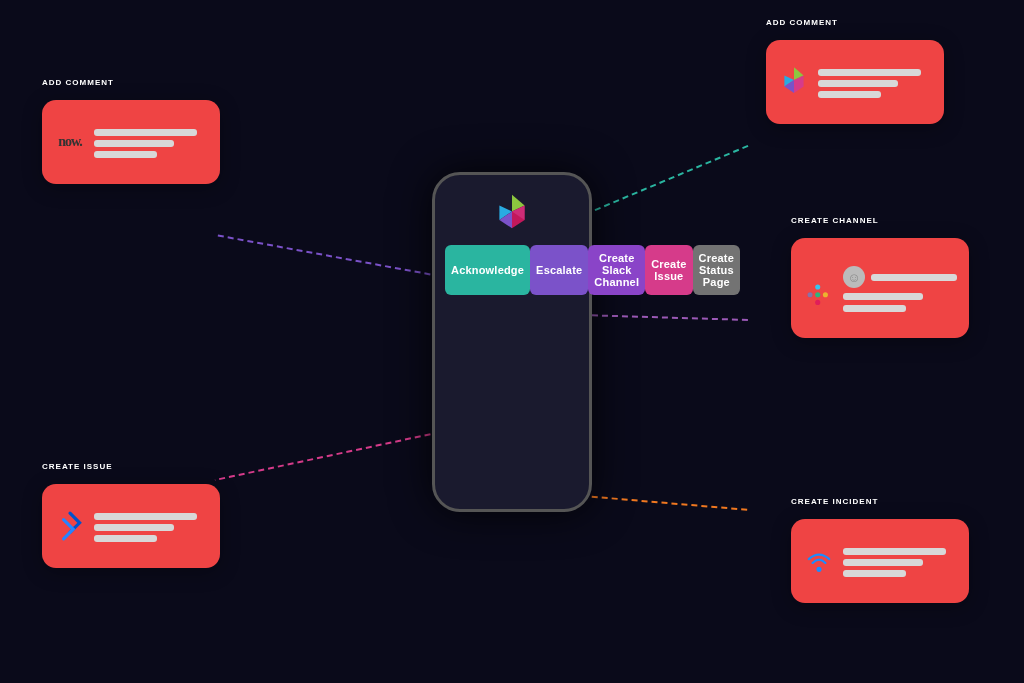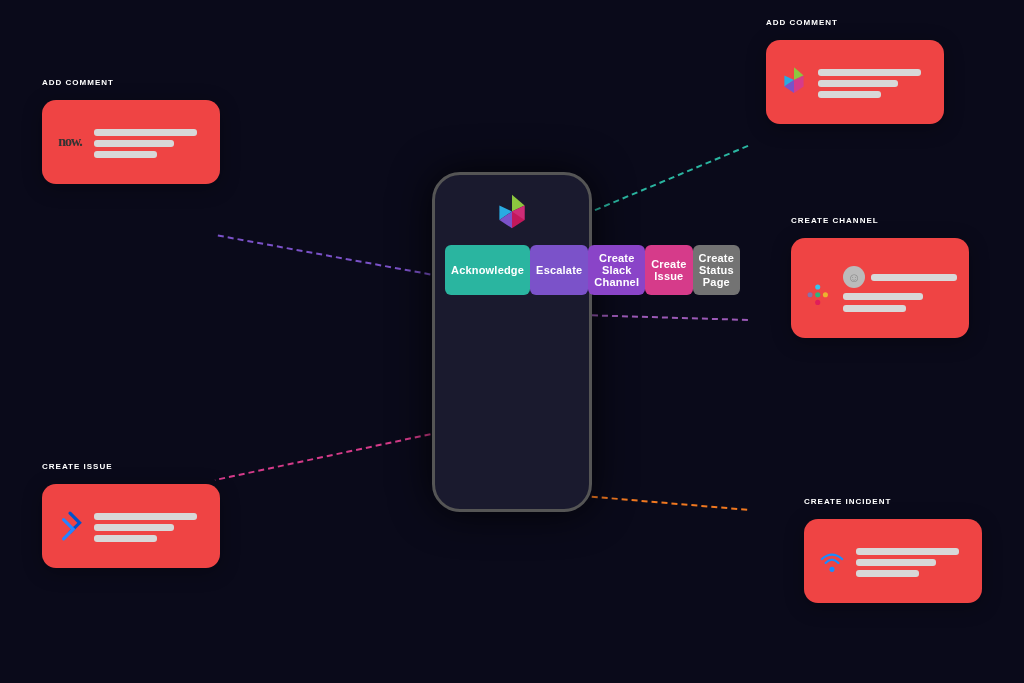--- a/index.html
+++ b/index.html
@@ -151,7 +151,7 @@
     }
 
     .card-create-incident {
-      right: 42px;
+      right: 55px;
       bottom: 80px;
     }
 

